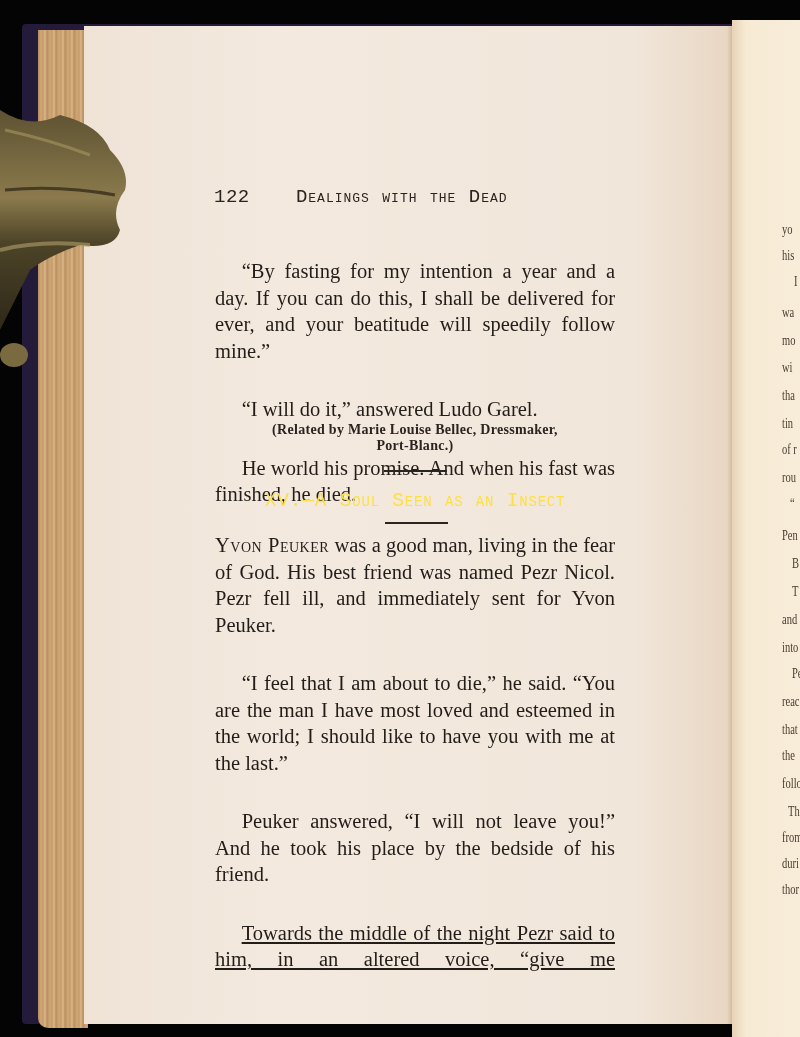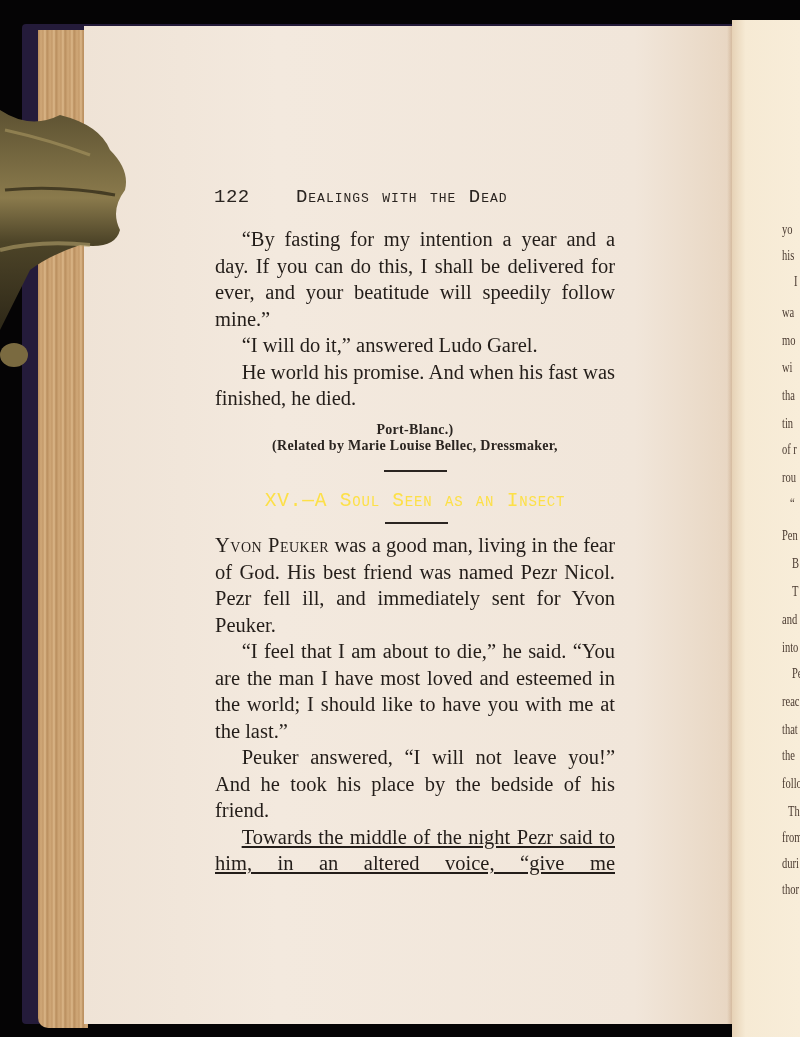--- a/index.html
+++ b/index.html
@@ -43,7 +43,7 @@
       text-align: justify;
     }
     .text p { margin: 0; }
-    .text p.indent { text-indent: 1.3em; }
+    .text p.indent { text-indent: 1.3em; margin-top: 32px; }
     .credit {
       position: absolute; left: 215px; top: 422px; width: 400px;
       text-align: center; font-size: 14px; line-height: 16px; color: #2b2521;

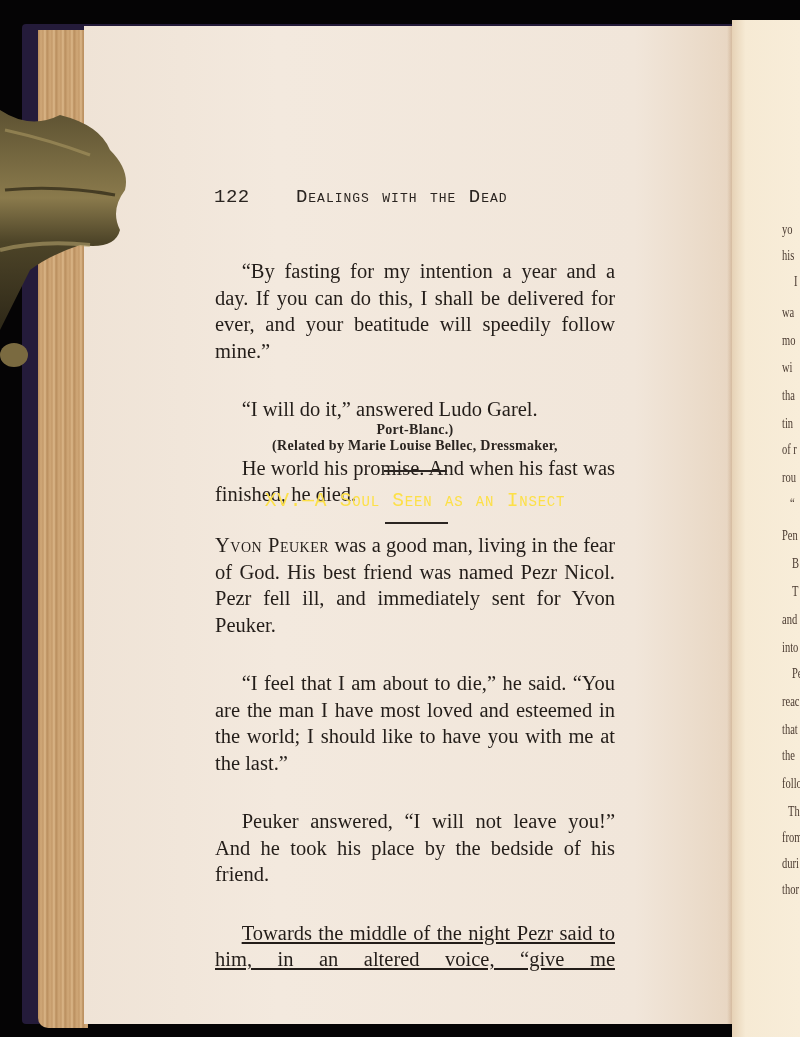--- a/index.html
+++ b/index.html
@@ -100,8 +100,8 @@
 </div>
 
 <div class="credit">
+  <div>(Related by Marie Louise Bellec, Dressmaker,</div>
   <div>Port-Blanc.)</div>
-  <div>(Related by Marie Louise Bellec, Dressmaker,</div>
 </div>
 
 <div class="rule" style="left:384px; top:470px; width:63px;"></div>

